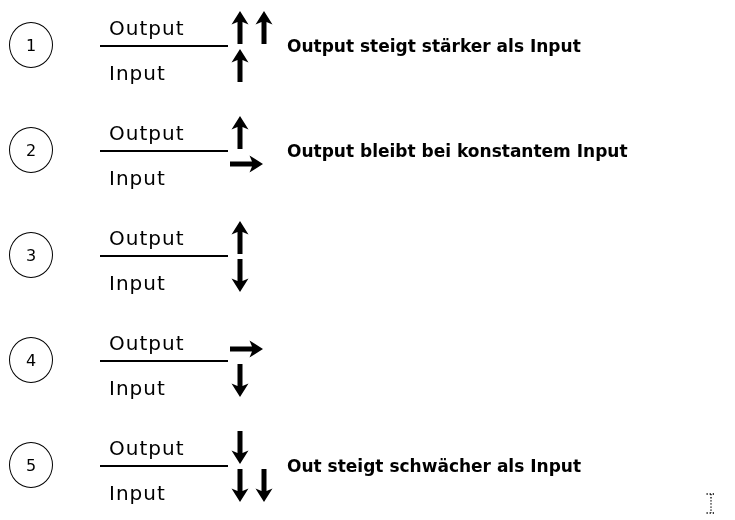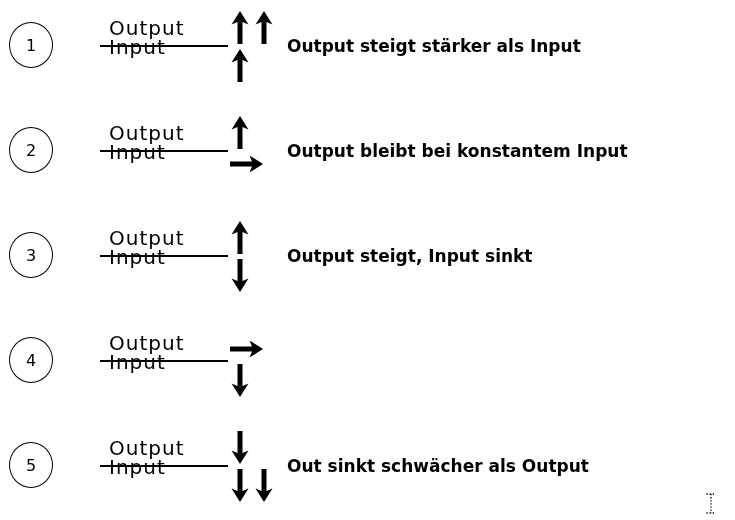--- a/index.html
+++ b/index.html
@@ -70,7 +70,7 @@
   .denom {
     position: absolute;
     left: 9px;
-    top: 35px;
+    top: 61px;
     font-size: 20px;
     letter-spacing: 1px;
     line-height: 24px;

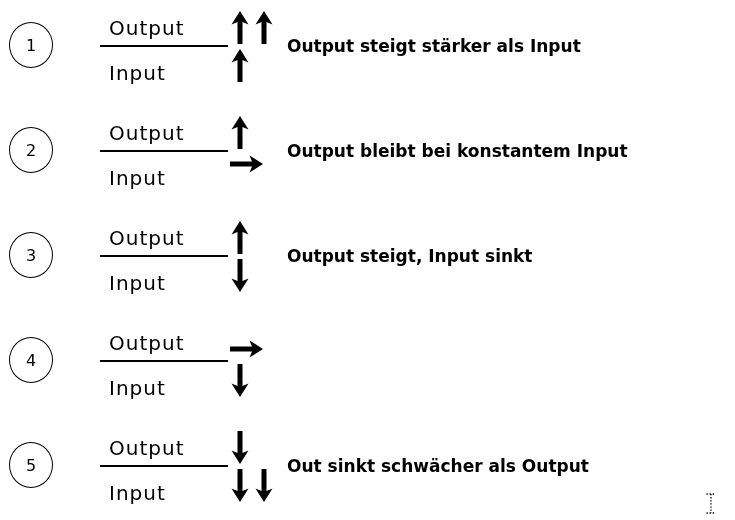--- a/index.html
+++ b/index.html
@@ -197,7 +197,6 @@
           </svg>
         </div>
     </div>
-    <div class="desc">Output steigt, Input sinkt</div>
   </div>
 
   <div class="row r3">

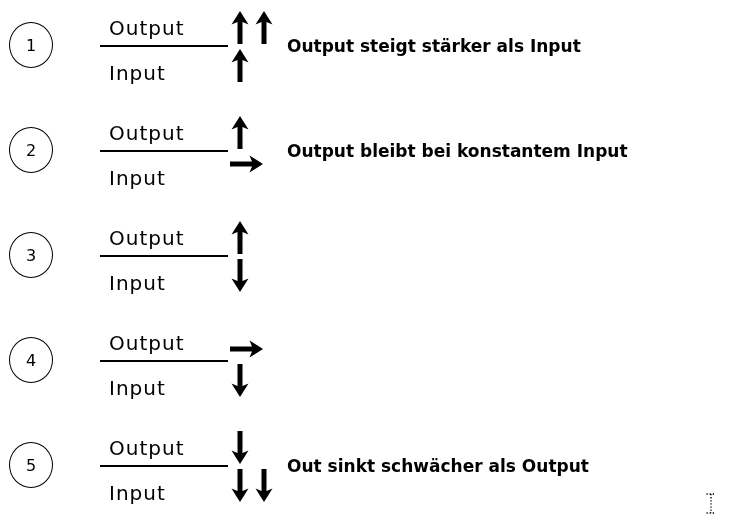--- a/index.html
+++ b/index.html
@@ -246,7 +246,7 @@
           </svg>
         </div>
     </div>
-    <div class="desc">Out sinkt schwächer als Output</div>
+    <div class="desc">Out steigt schwächer als Input</div>
   </div>
 
   <svg class="ibeam" viewBox="0 0 14 21" width="14" height="21">

